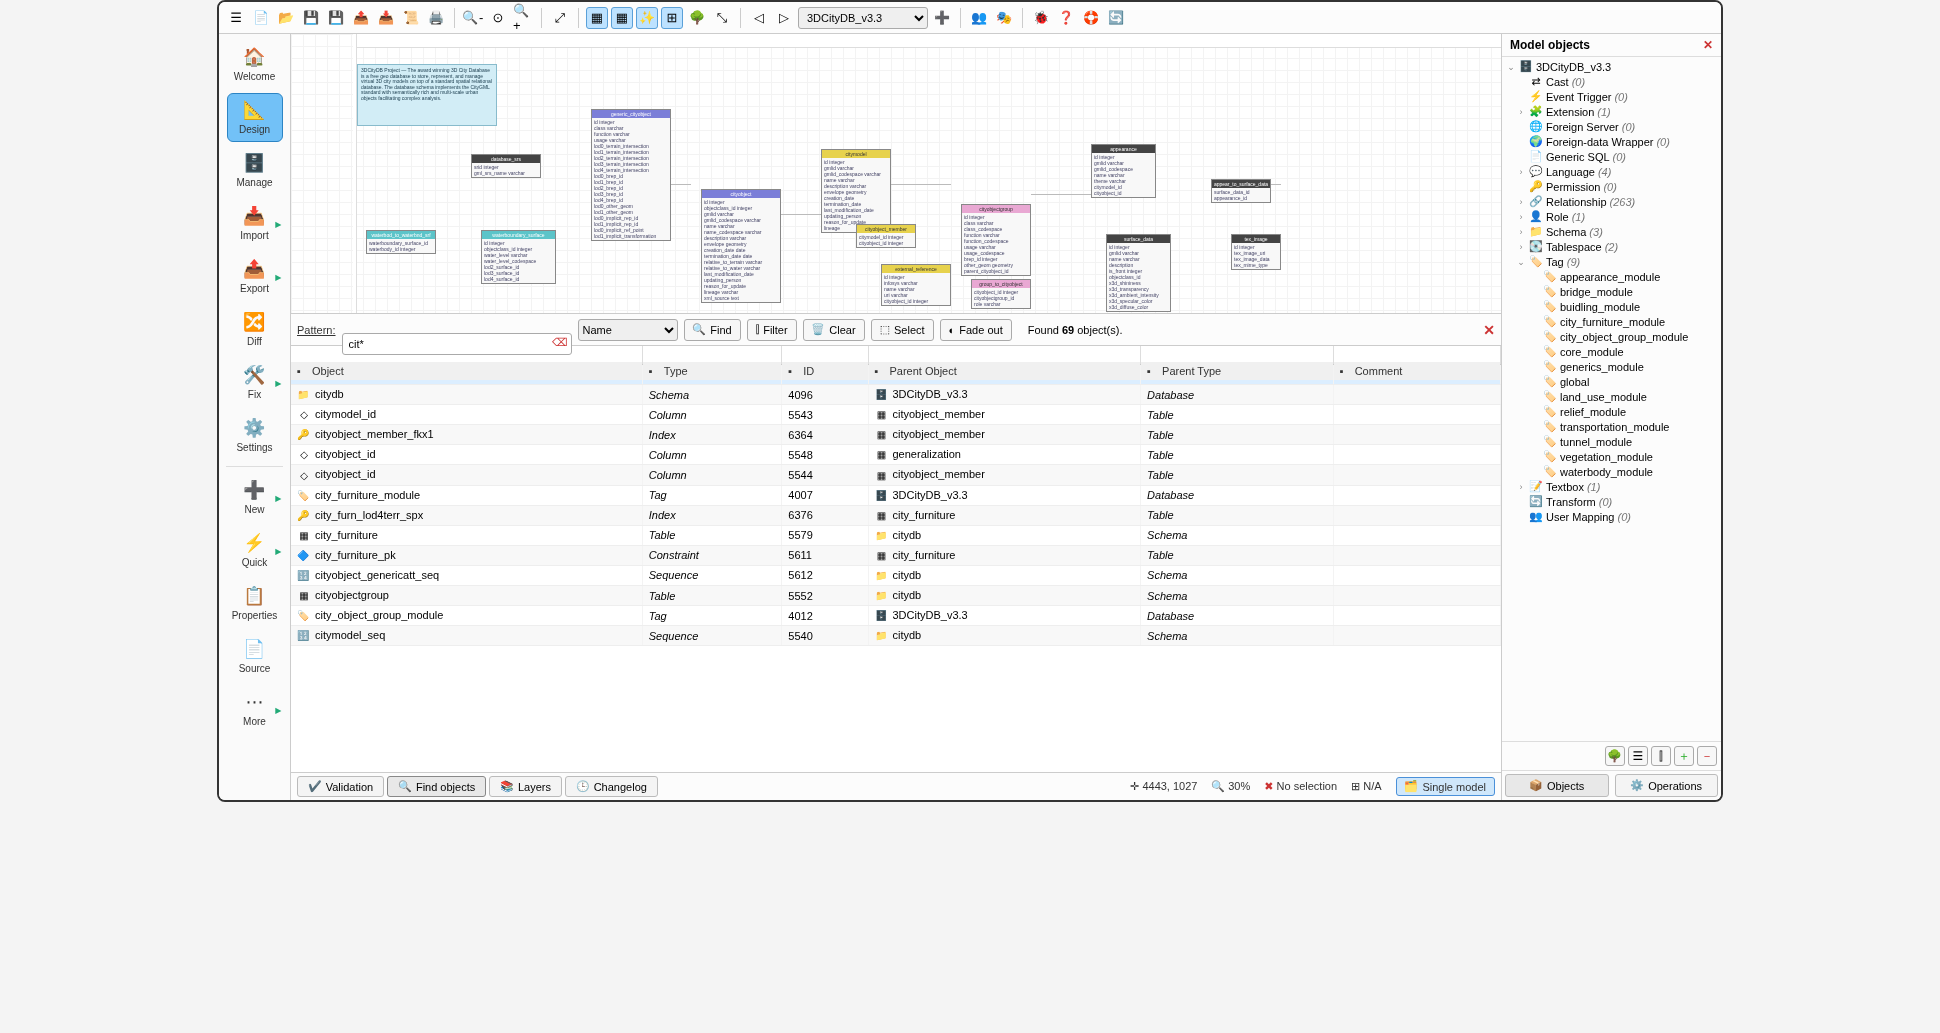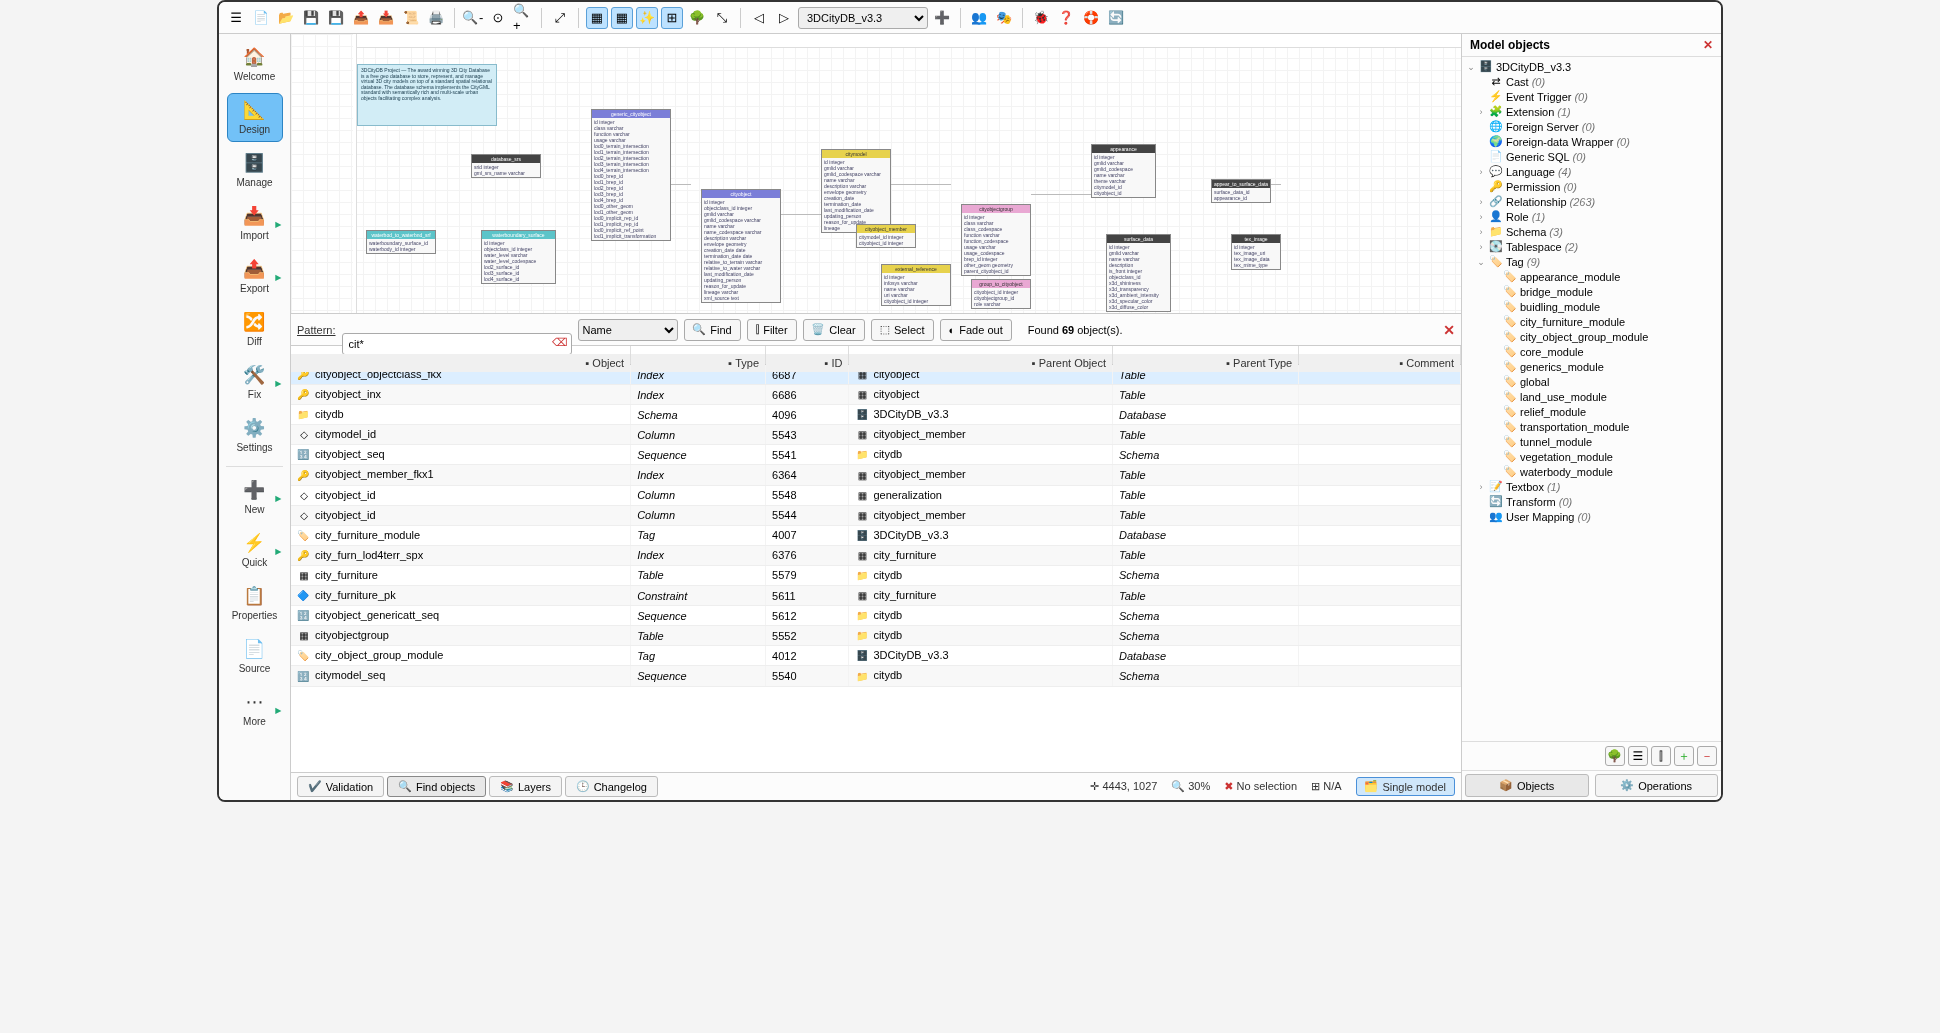--- a/index.html
+++ b/index.html
@@ -57,7 +57,7 @@
 .bottom-tabs .status-group{ margin-left:auto; display:flex; align-items:center; gap:14px; font-size:11px; color:#333;}
 .bottom-tabs .pill{ border:1px solid #4a90d9; background:#cfe7fb; border-radius:3px; padding:2px 8px; cursor:pointer; display:flex; align-items:center; gap:4px;}
 
-.right-panel { width:260px; border-left:1px solid #ccc; background:#fcfcfc; display:flex; flex-direction:column;}
+.right-panel { width:220px; border-left:1px solid #ccc; background:#fcfcfc; display:flex; flex-direction:column;}
 .right-panel .hdr{ display:flex; align-items:center; justify-content:space-between; padding:4px 8px; font-size:12px; font-weight:bold; border-bottom:1px solid #ddd;}
 .right-panel .hdr .x{ color:#c33; cursor:pointer;}
 .tree{ flex:1; overflow:auto; font-size:11px; padding:2px 0;}

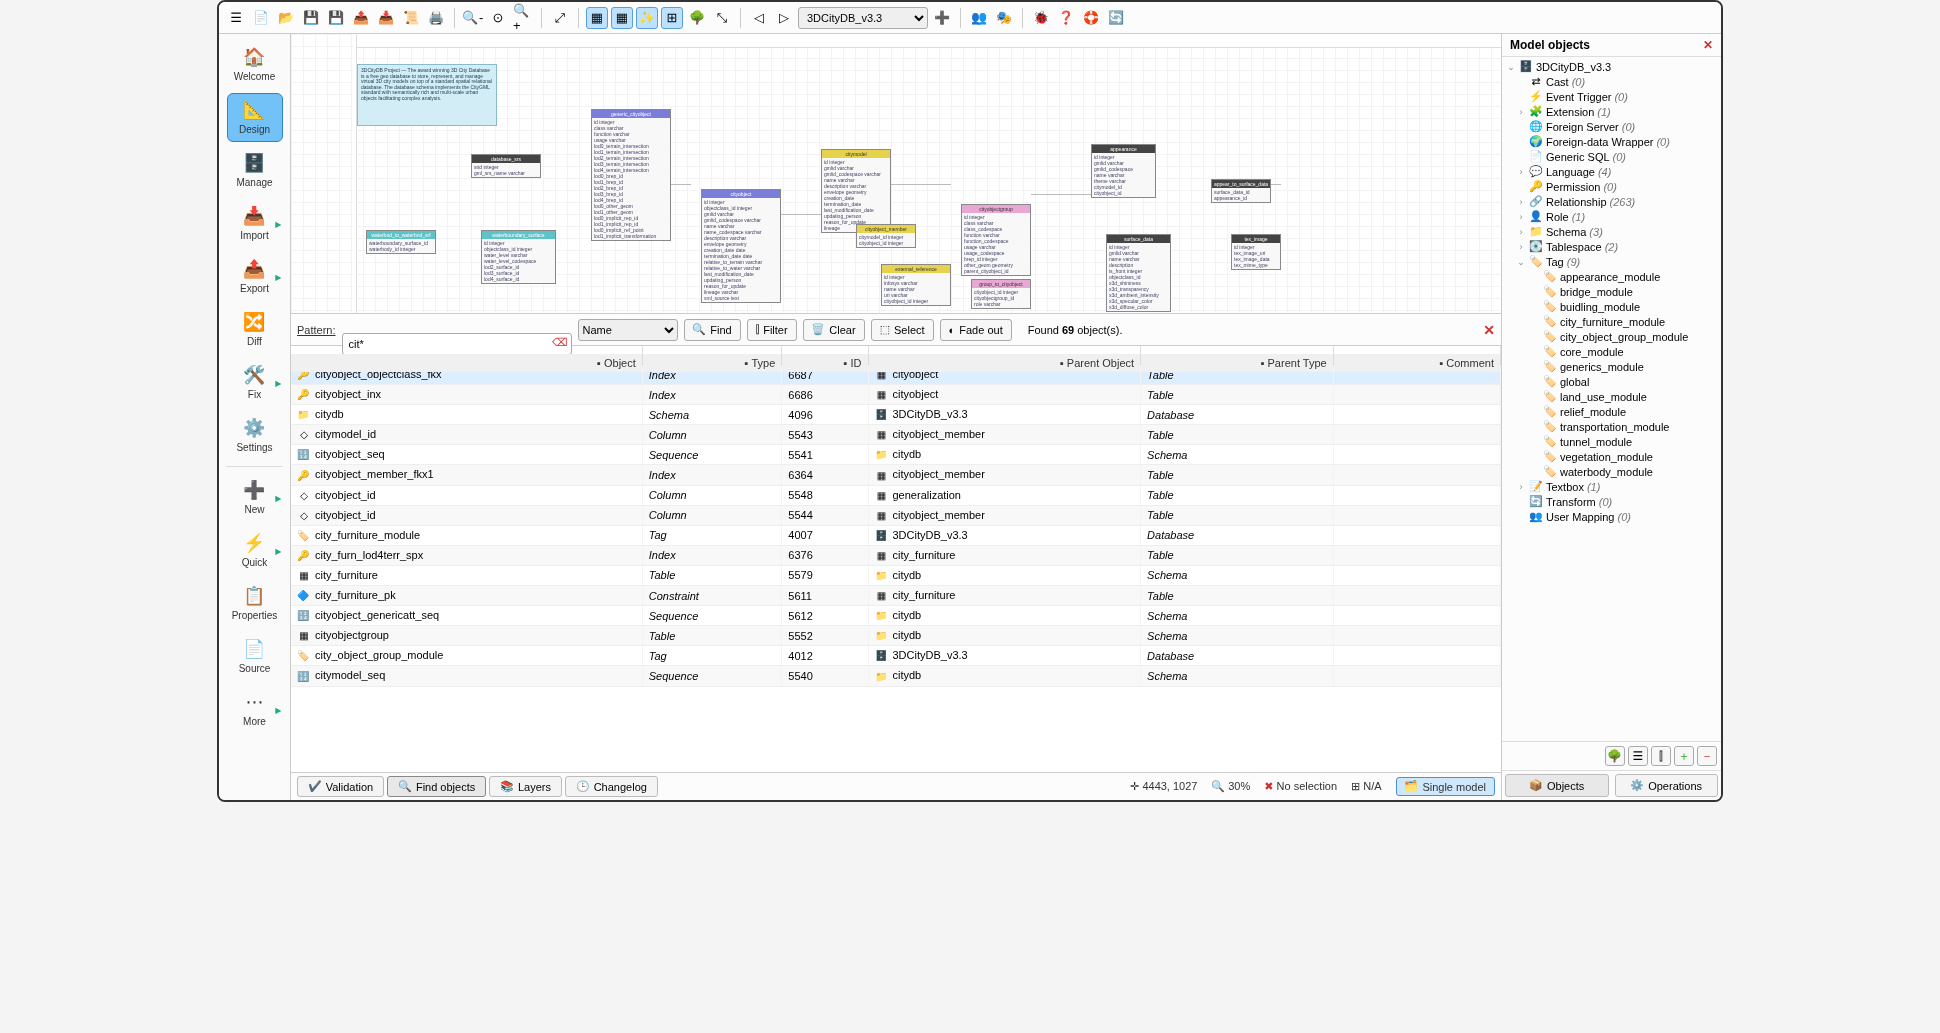--- a/index.html
+++ b/index.html
@@ -43,7 +43,7 @@
 
 .results { flex:1; overflow:auto; min-height:0; }
 .results table{ width:100%; border-collapse:collapse; font-size:11px;}
-.results th{ text-align:right; background:#f0f0f0; border-bottom:1px solid #ccc; padding:3px 6px; font-weight:normal; color:#333; border-right:1px solid #ddd; position:sticky; top:8px;}
+.results th{ text-align:left; background:#f0f0f0; border-bottom:1px solid #ccc; padding:3px 6px; font-weight:normal; color:#333; border-right:1px solid #ddd; position:sticky; top:16px;}
 .results th .th-ico{ display:inline-block; width:12px; margin-right:3px;}
 .results td{ padding:3px 6px; border-bottom:1px solid #eee; border-right:1px solid #f3f3f3;}
 .results tr:nth-child(even) td{ background:#f8f8f8;}

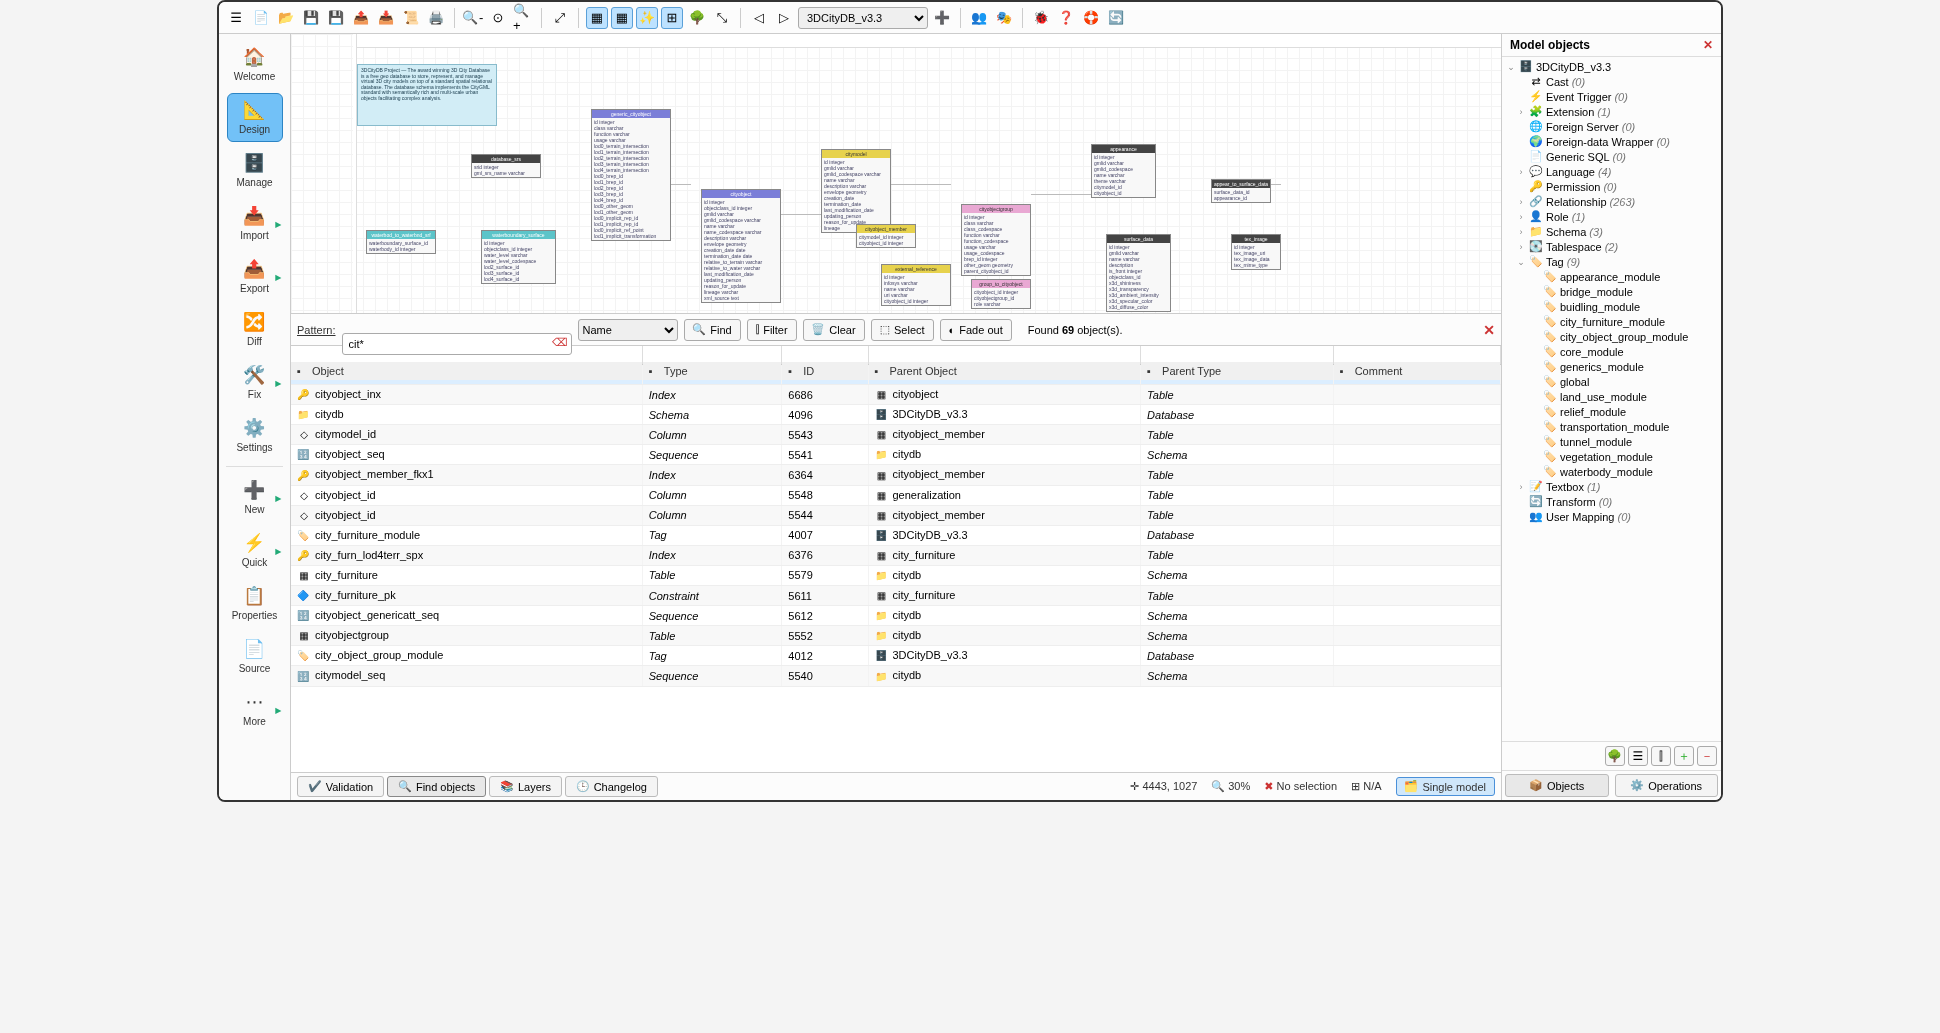--- a/index.html
+++ b/index.html
@@ -425,14 +425,6 @@
                 <td></td>
               </tr>
               <tr>
-                <td><span class="obj-ico">🔑</span>cityobject_inx</td>
-                <td class="italic">Index</td>
-                <td>6686</td>
-                <td><span class="obj-ico">▦</span>cityobject</td>
-                <td class="italic">Table</td>
-                <td></td>
-              </tr>
-              <tr>
                 <td><span class="obj-ico">📁</span>citydb</td>
                 <td class="italic">Schema</td>
                 <td>4096</td>

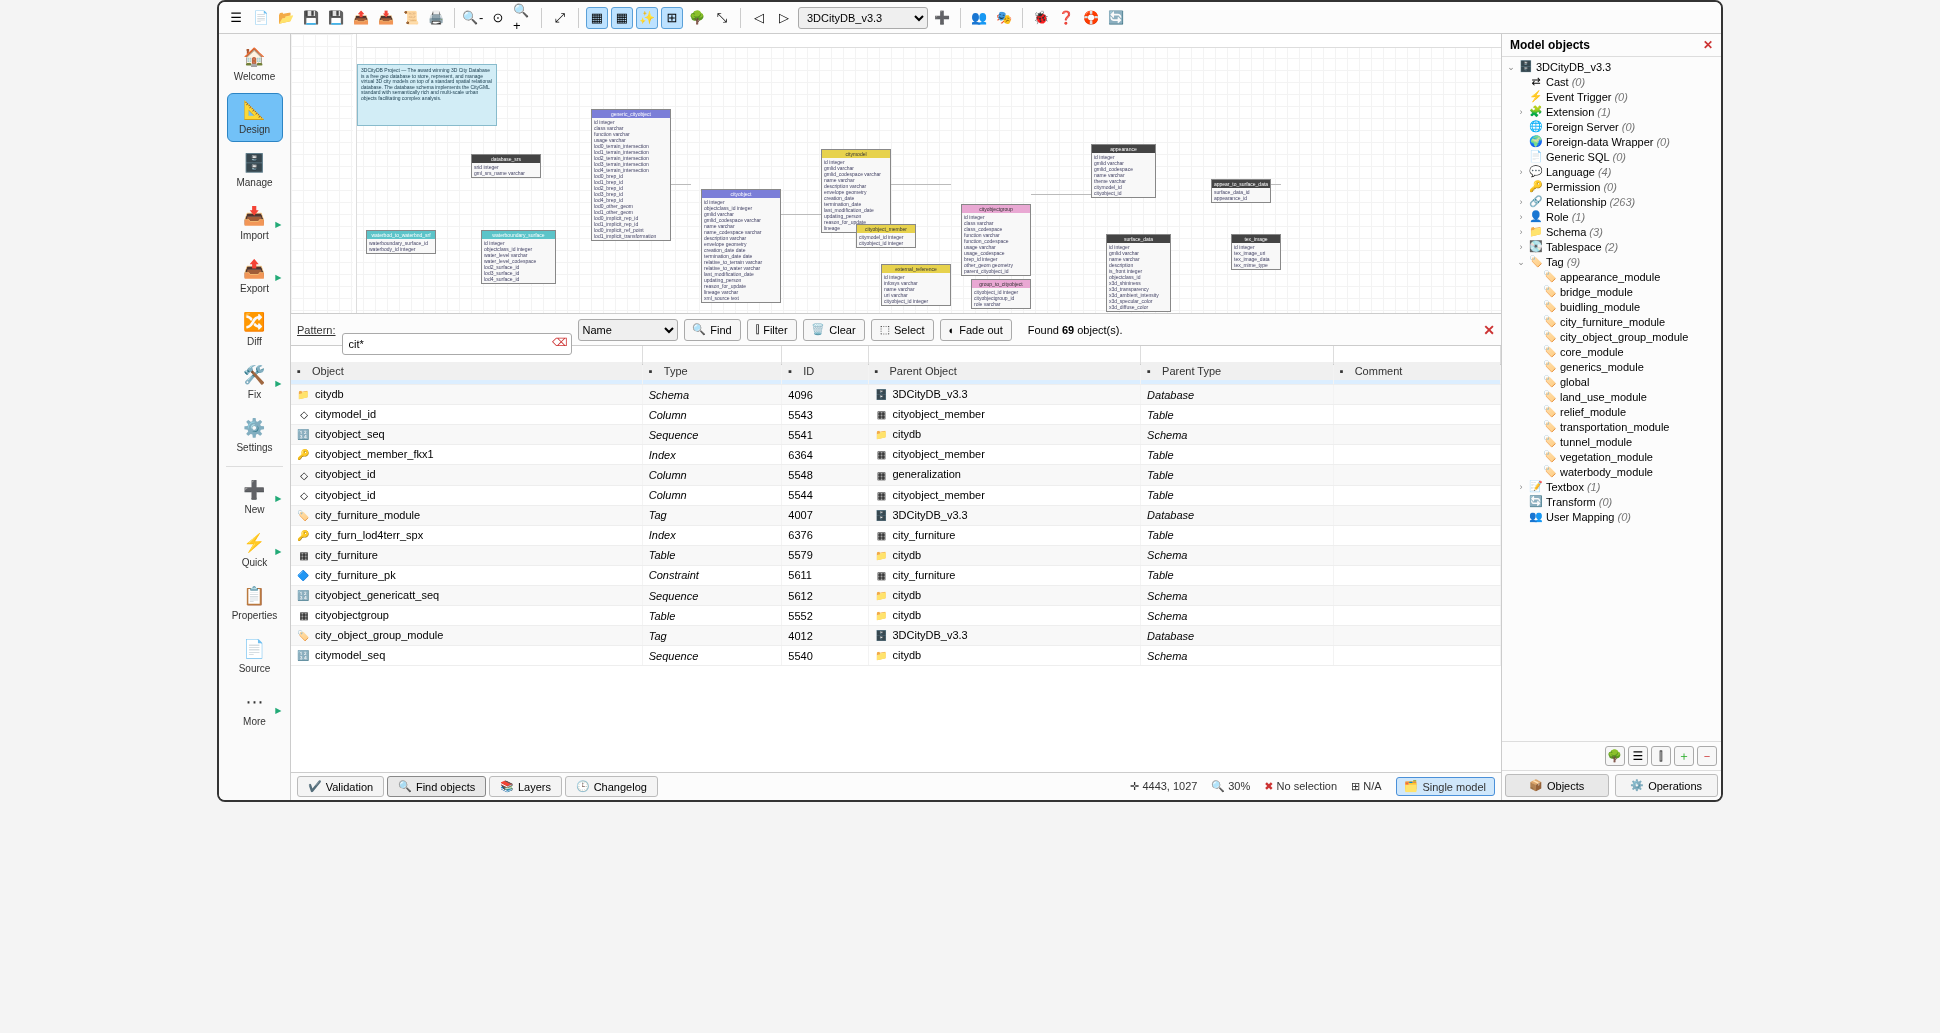--- a/index.html
+++ b/index.html
@@ -441,14 +441,6 @@
                 <td></td>
               </tr>
               <tr>
-                <td><span class="obj-ico">🔢</span>cityobject_seq</td>
-                <td class="italic">Sequence</td>
-                <td>5541</td>
-                <td><span class="obj-ico">📁</span>citydb</td>
-                <td class="italic">Schema</td>
-                <td></td>
-              </tr>
-              <tr>
                 <td><span class="obj-ico">🔑</span>cityobject_member_fkx1</td>
                 <td class="italic">Index</td>
                 <td>6364</td>

